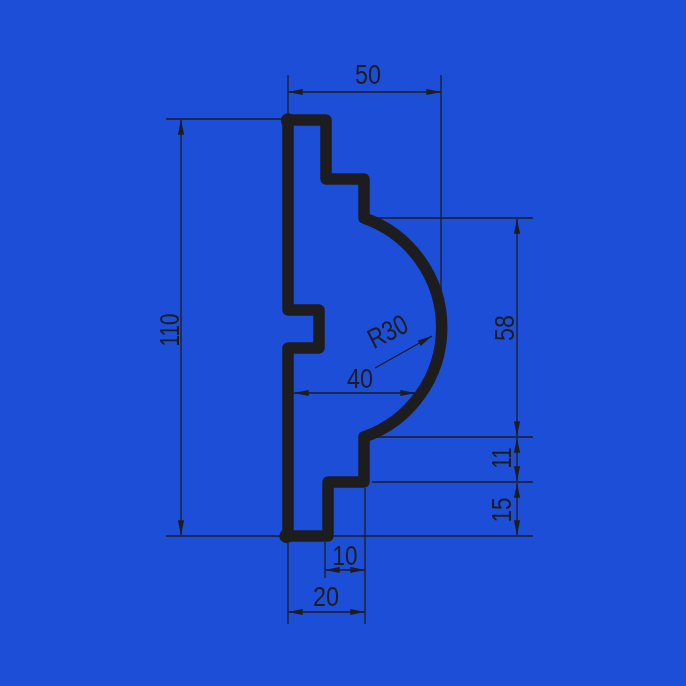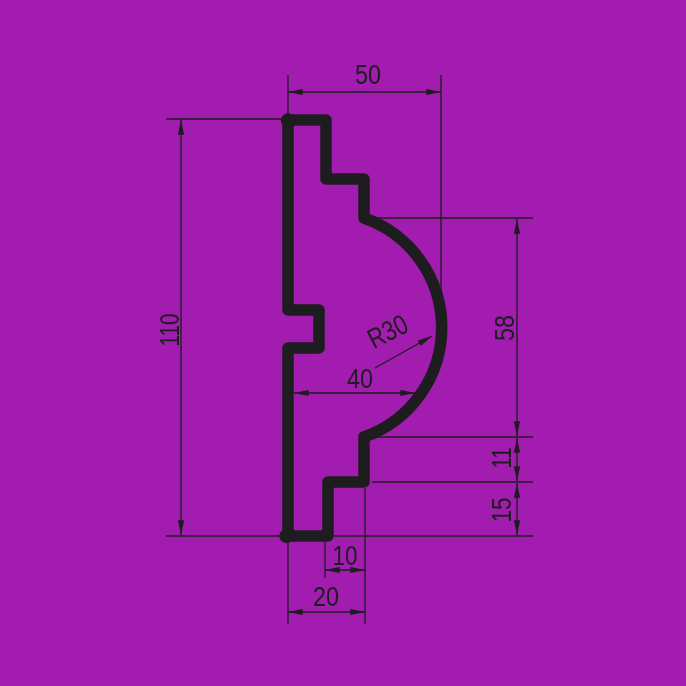--- a/index.html
+++ b/index.html
@@ -11,7 +11,7 @@
     position: relative;
     width: 686px;
     height: 686px;
-    background: #a21caf;
+    background: #1d4ed8;
     overflow: hidden;
     font-family: "Liberation Sans", sans-serif;
   }

